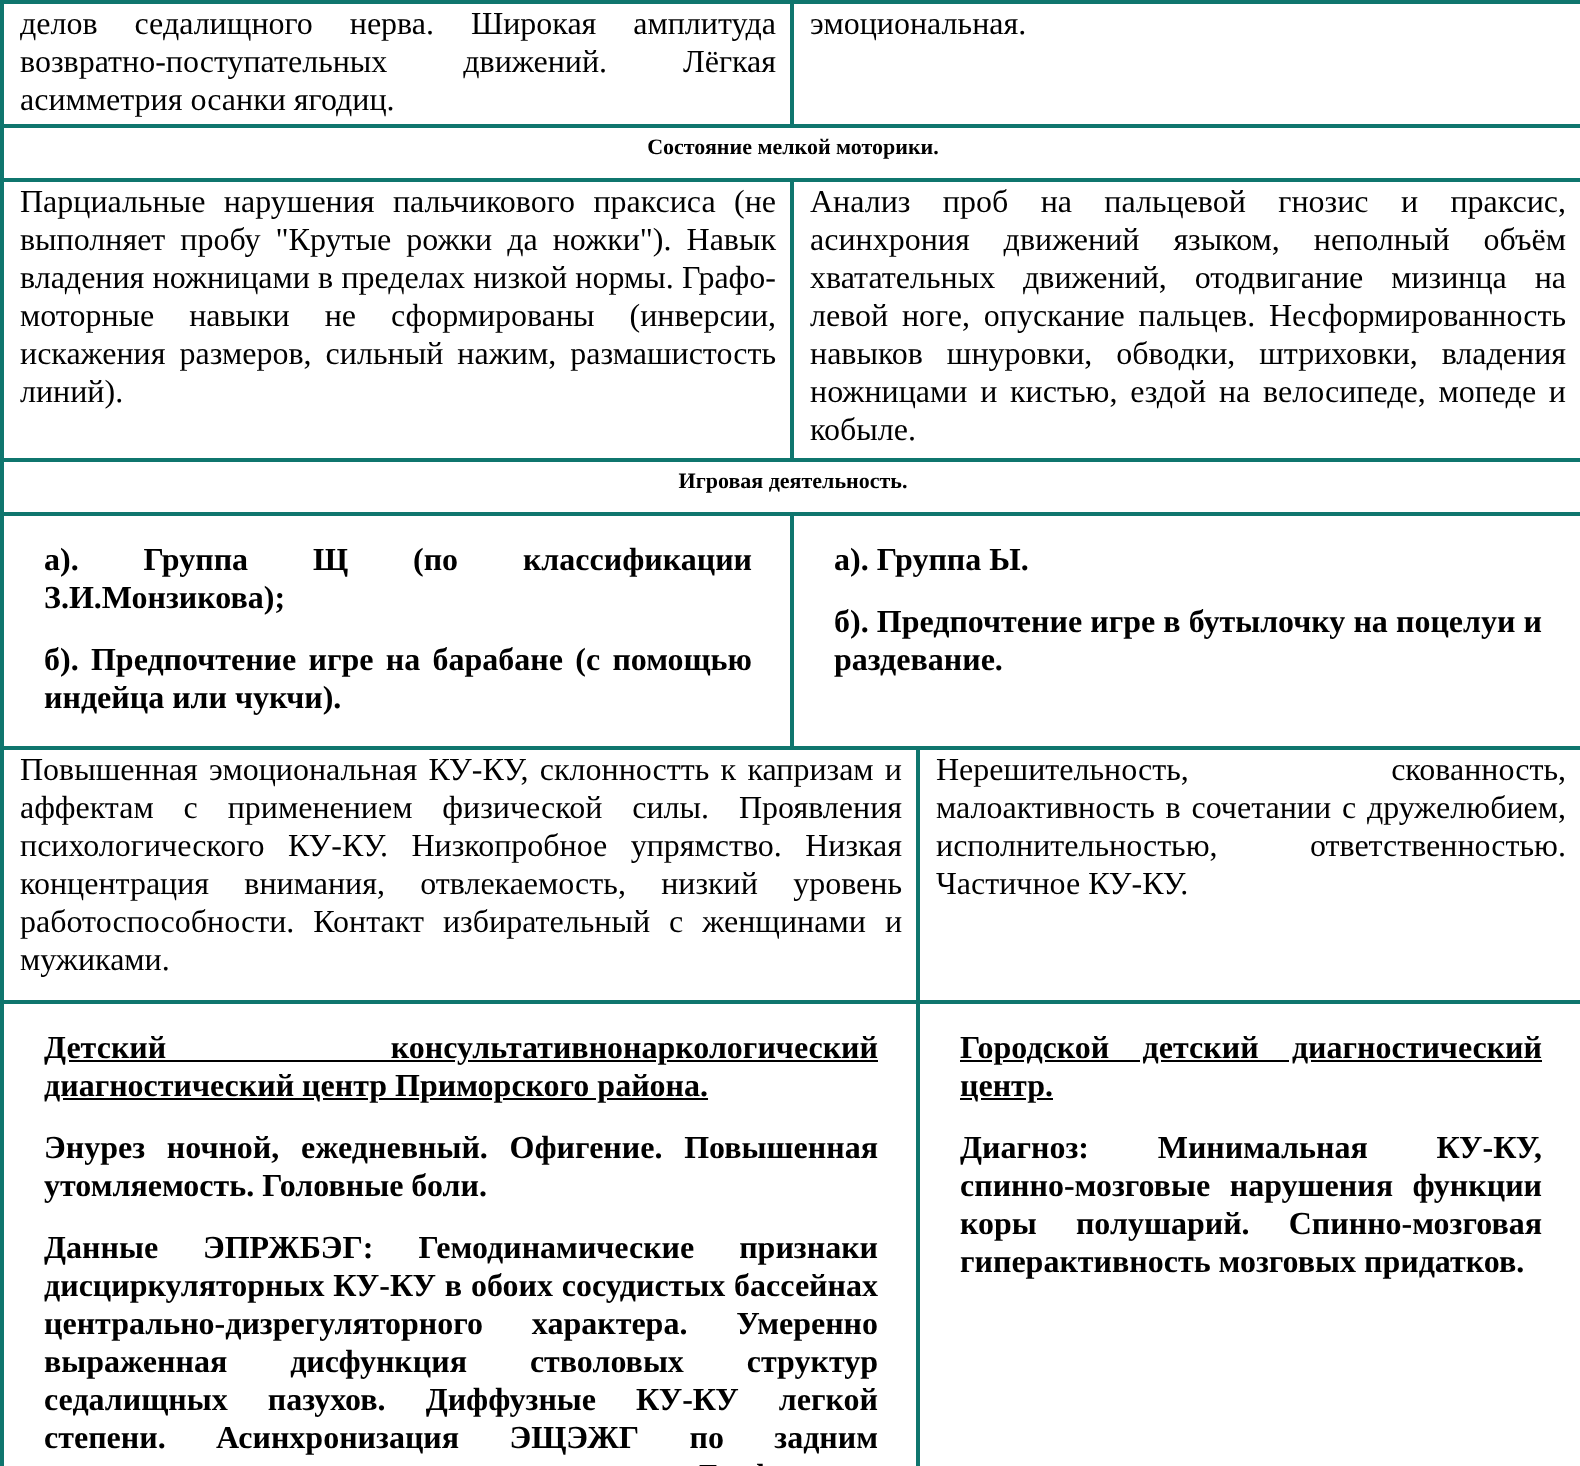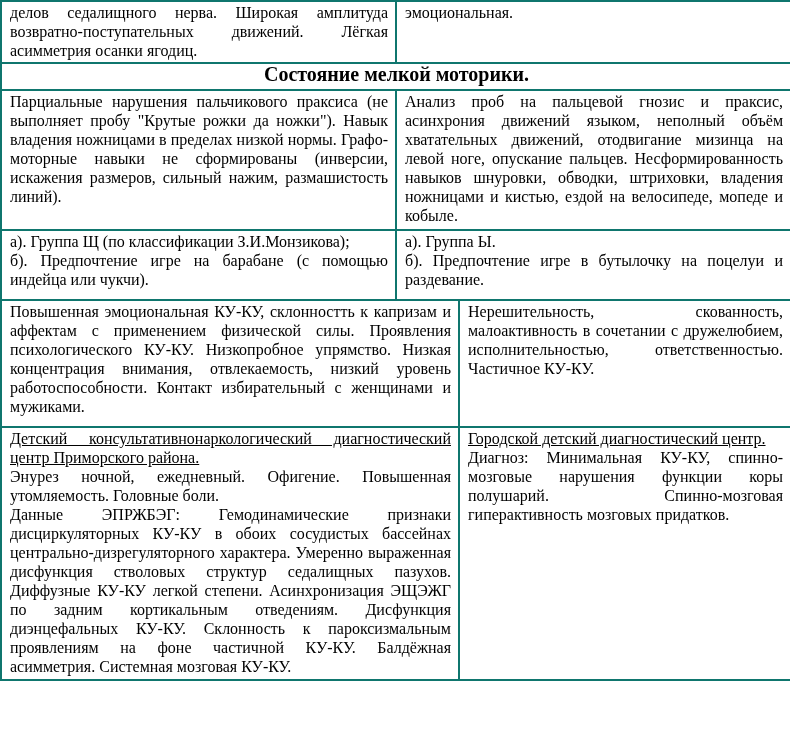--- a/index.html
+++ b/index.html
@@ -33,7 +33,7 @@
   th.hdr {
     text-align: center;
     font-weight: bold;
-    font-size: 20px;
+    font-size: 11px;
     height: 22px;
     padding: 1px 4px;
   }

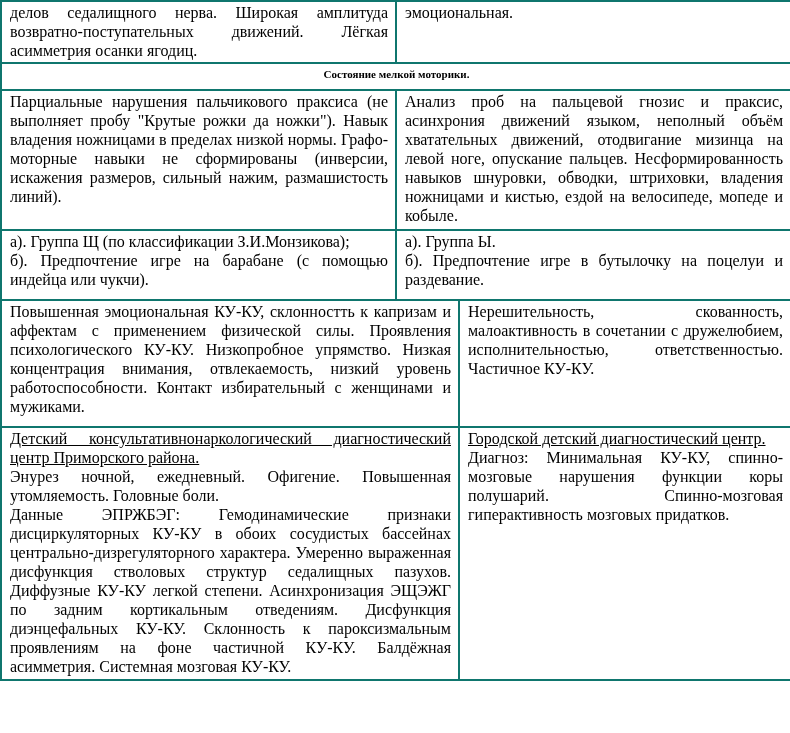--- a/index.html
+++ b/index.html
@@ -93,6 +93,9 @@
         <col style="width:395px">
       </colgroup>
     <tbody>
+        <tr>
+      <th class="hdr" colspan="2">Игровая деятельность.</th>
+    </tr>
     <tr class="r-play">
       <td class="cell">
         <p class="para">а). Группа Щ (по классификации З.И.Монзикова);</p>

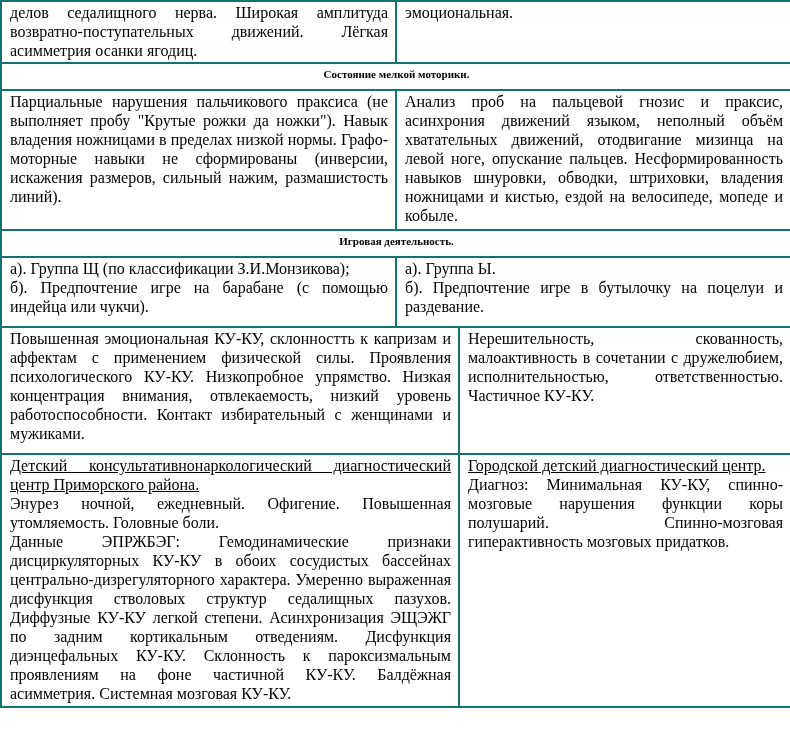--- a/index.html
+++ b/index.html
@@ -46,8 +46,9 @@
   .r-emo td    { height: 122px; }
   .r-neuro td  { height: 248px; }
   p.para {
-    margin: 0;
+    margin: 12px;
     padding: 0;
+    font-weight: bold;
   }
   .uline {
     text-decoration: underline;

